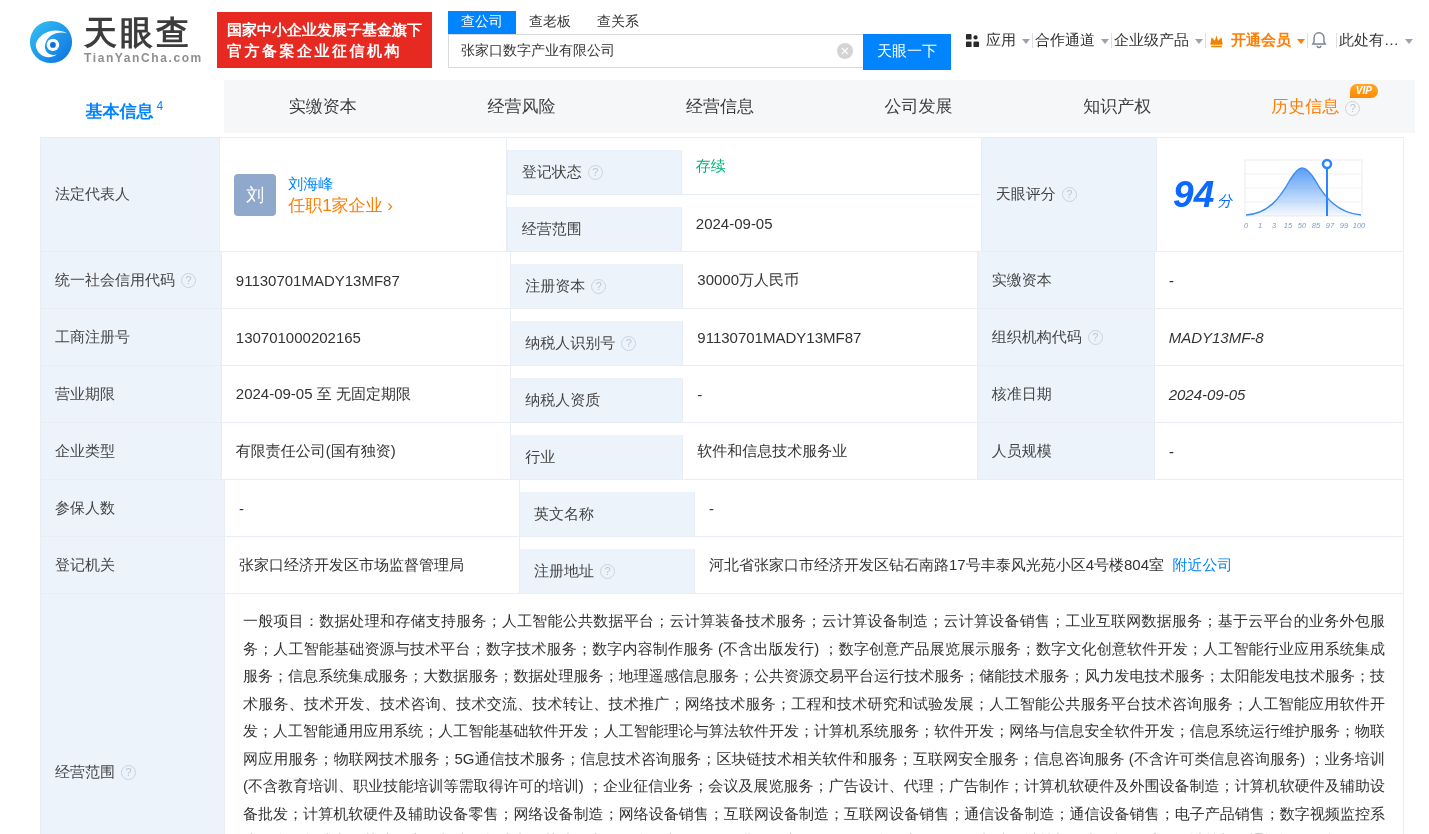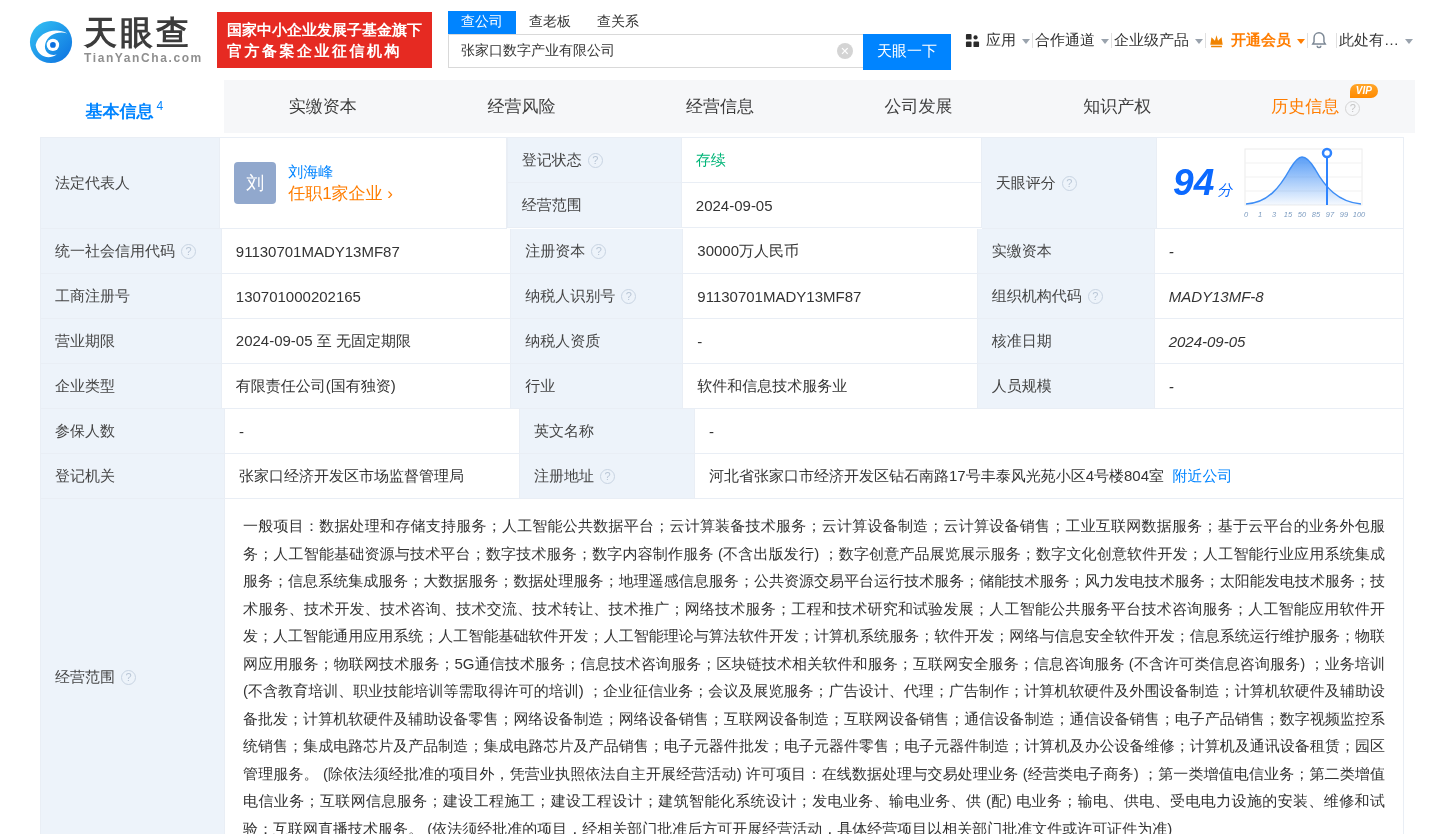--- a/index.html
+++ b/index.html
@@ -49,7 +49,7 @@
   .cell:first-child { border-left: 1px solid #e9eef5; }
   .lbl { background: #edf3fa; color: #454545; }
   .w-l1 { width: 185px; } .w-v1 { width: 295px; }
-  .w-l2 { width: 175px; } .w-v2 { width: 300px; }
+  .w-l2 { width: 175px; margin-top: 12px; } .w-v2 { width: 300px; }
   .w-l3 { width: 180px; } .w-v3 { width: 254px; font-style: italic; }
   .w-span { width: 709px; }
   .w-scope { width: 1179px; }

